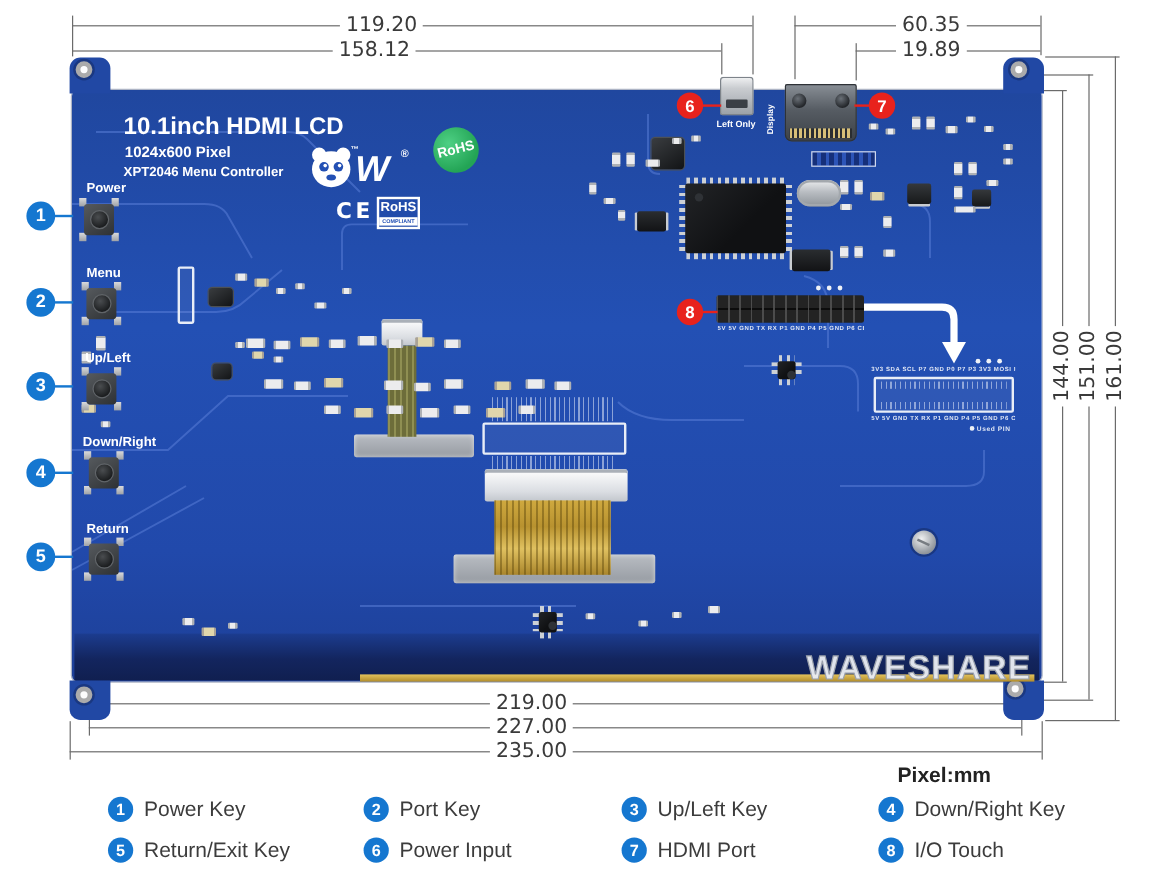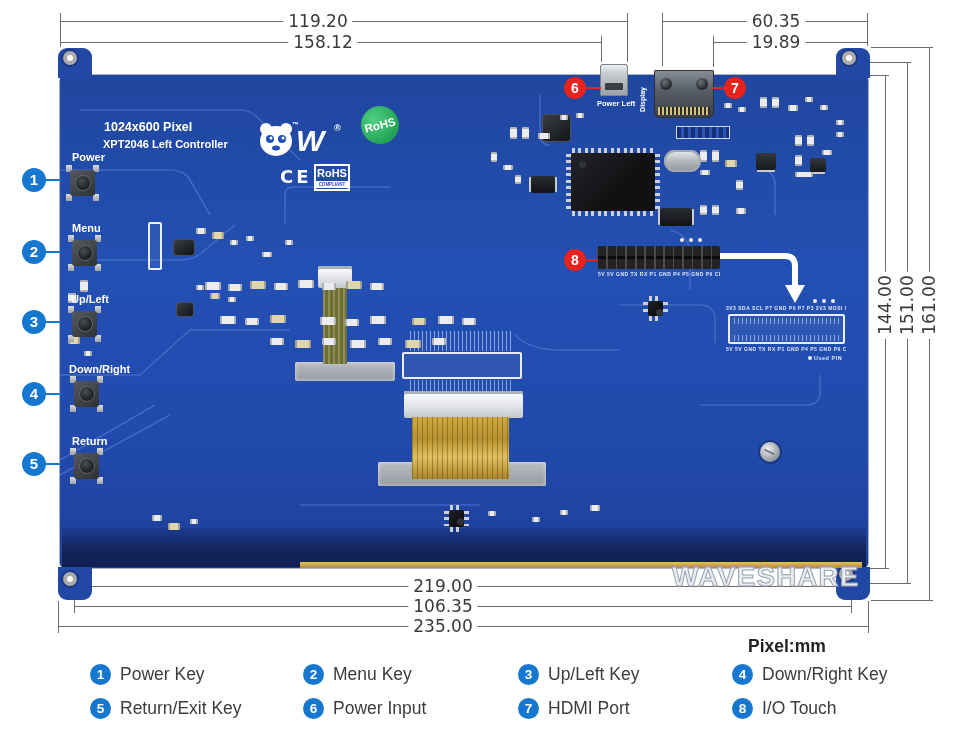--- a/index.html
+++ b/index.html
@@ -450,7 +450,7 @@
   <div class="dim-h" style="left:60px; top:21px; width:567px;"></div>
   <div class="dim-label" style="left:318px; top:21px;">119.20</div>
   <div class="dim-h" style="left:60px; top:42px; width:541px;"></div>
-  <div class="dim-label" style="left:323px; top:42px;">158.12</div>
+  <div class="dim-label" style="left:312px; top:42px;">158.12</div>
   <div class="dim-h" style="left:662px; top:21px; width:205px;"></div>
   <div class="dim-label" style="left:776px; top:21px;">60.35</div>
   <div class="dim-h" style="left:713px; top:42px; width:154px;"></div>

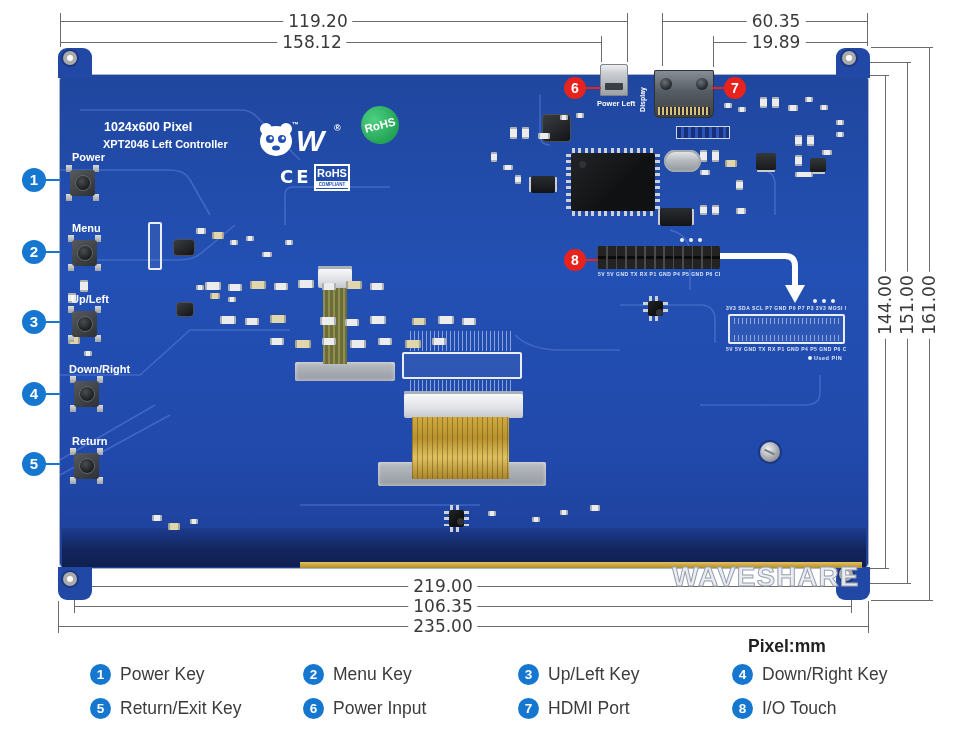--- a/index.html
+++ b/index.html
@@ -197,6 +197,7 @@
     <div class="darkband"></div>
     <div class="goldstrip"></div>
 
+    <div class="silk board-title" style="left:43px; top:20px;">10.1inch HDMI LCD</div>
     <div class="silk board-sub" style="left:44px; top:45px;">1024x600 Pixel</div>
     <div class="silk board-sub2" style="left:43px; top:63px;">XPT2046 Left Controller</div>
 

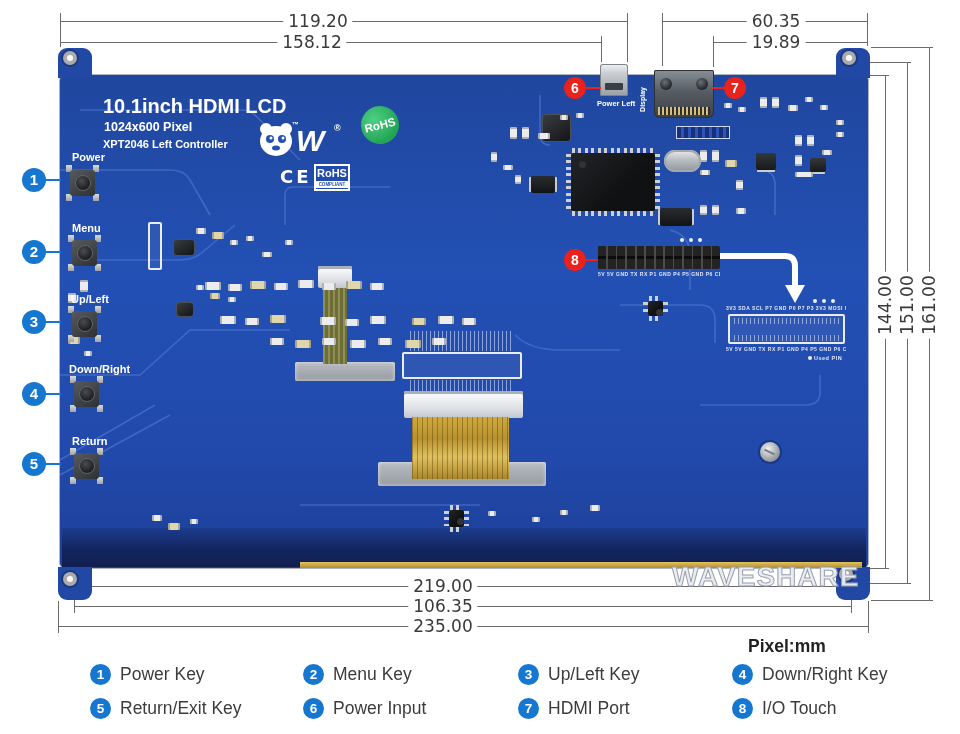--- a/index.html
+++ b/index.html
@@ -224,7 +224,7 @@
     </div>
 
     <div class="usb"></div>
-    <div class="silk tiny-label" style="left:537px; top:24px;">Power Left</div>
+    <div class="silk tiny-label" style="left:537px; top:24px;">Left Only</div>
     <div class="hdmi">
       <div class="sc" style="left:6px;"></div>
       <div class="sc" style="right:6px;"></div>

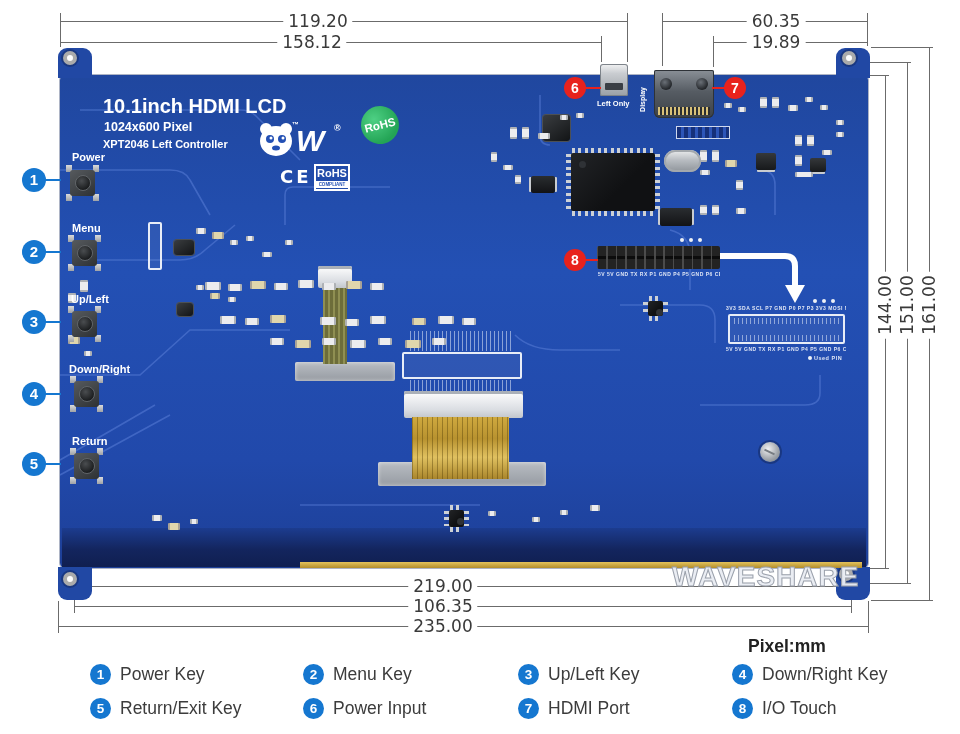--- a/index.html
+++ b/index.html
@@ -199,7 +199,7 @@
 
     <div class="silk board-title" style="left:43px; top:20px;">10.1inch HDMI LCD</div>
     <div class="silk board-sub" style="left:44px; top:45px;">1024x600 Pixel</div>
-    <div class="silk board-sub2" style="left:43px; top:63px;">XPT2046 Left Controller</div>
+    <div class="silk board-sub2" style="left:43px; top:63px;">XPT2046 Menu Controller</div>
 
     <svg class="ws-logo" style="left:190px; top:40px;" width="95" height="48" viewBox="0 0 95 48">
       <circle cx="16" cy="14" r="6" fill="#fff"></circle>

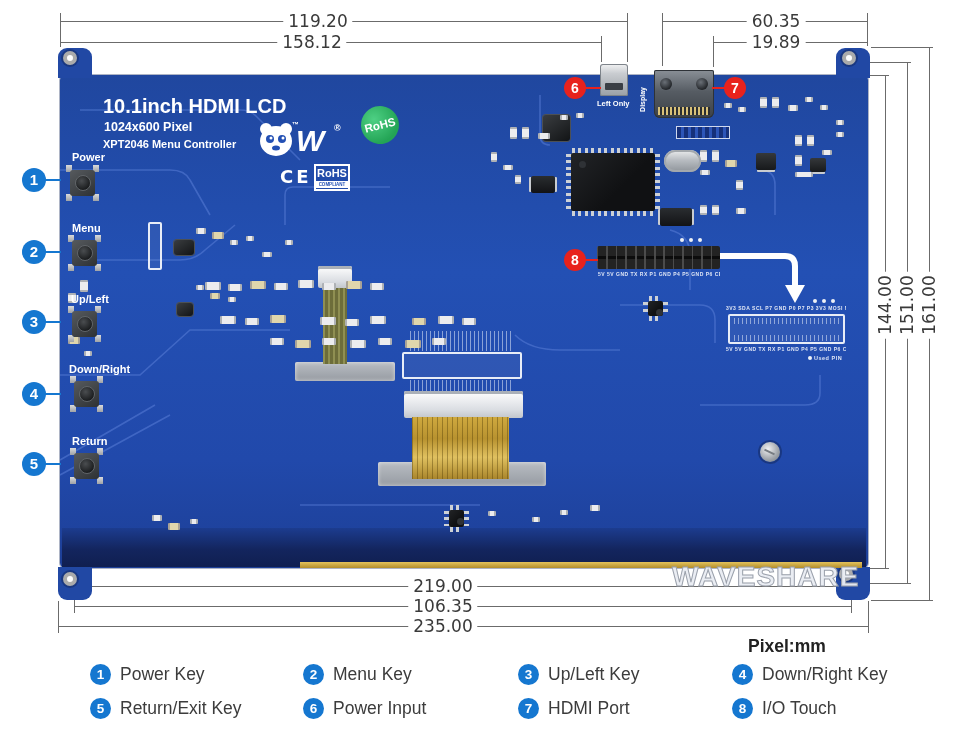--- a/index.html
+++ b/index.html
@@ -428,7 +428,7 @@
       </div>
   </div>
 
-  <div class="watermark" style="left:672px; top:541px;margin-top:20px;">WAVESHARE</div>
+  <div class="watermark" style="left:672px; top:541px;">WAVESHARE</div>
 
   <div class="callout red" style="left:564px; top:77px;">6</div>
   <div class="callout-line red" style="left:584px; top:87px; width:17px;"></div>

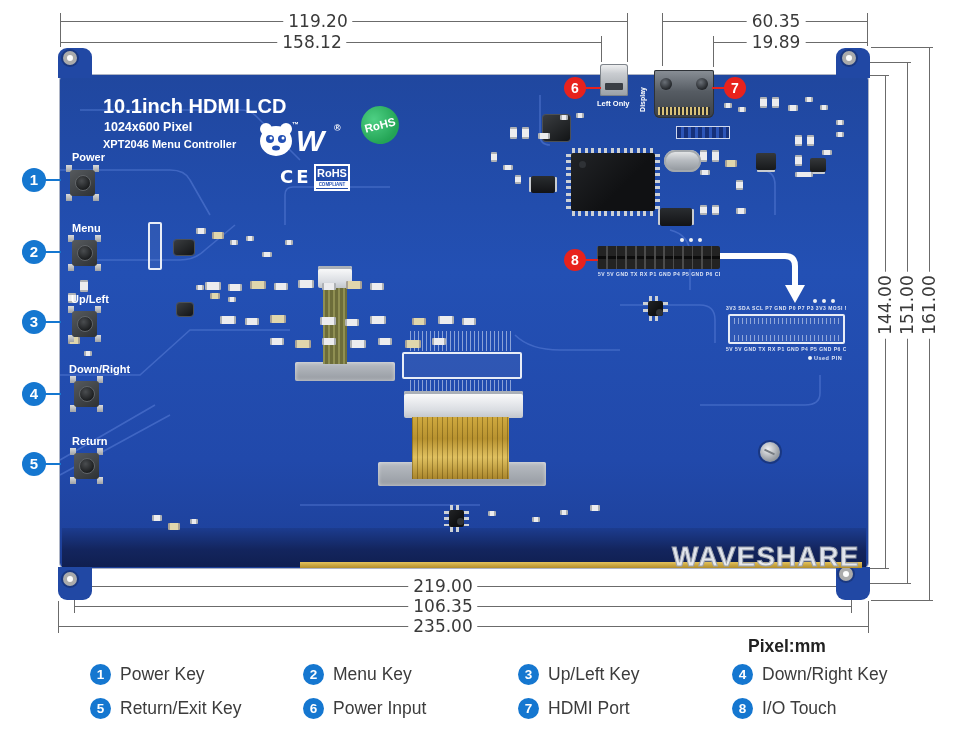--- a/index.html
+++ b/index.html
@@ -479,7 +479,7 @@
   <div class="dim-h" style="left:85px; top:586px; width:755px;"></div>
   <div class="dim-label" style="left:443px; top:586px;">219.00</div>
   <div class="dim-h" style="left:74px; top:606px; width:777px;"></div>
-  <div class="dim-label" style="left:443px; top:606px;">106.35</div>
+  <div class="dim-label" style="left:443px; top:606px;">227.00</div>
   <div class="dim-h" style="left:58px; top:626px; width:810px;"></div>
   <div class="dim-label" style="left:443px; top:626px;">235.00</div>
   <div class="dim-v" style="left:90px;  top:577px; height:17px;"></div>

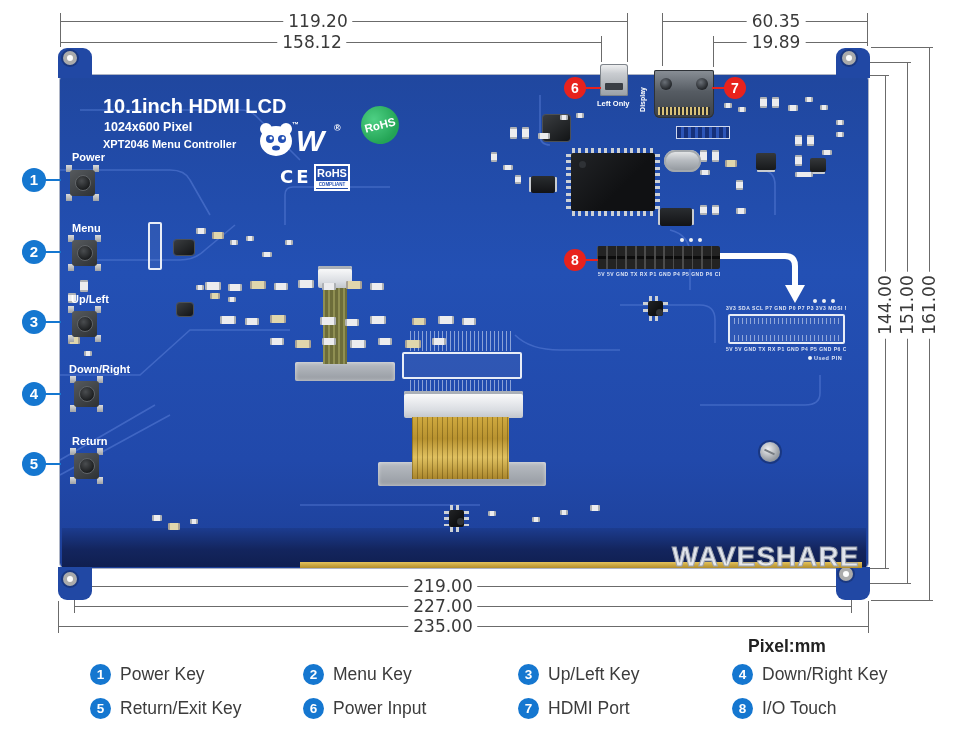--- a/index.html
+++ b/index.html
@@ -497,7 +497,7 @@
     </div>
   <div class="legend-item" style="left:303px; top:664px;">
     <span class="legend-num">2</span>
-    <span class="legend-text">Menu Key</span>
+    <span class="legend-text">Port Key</span>
     </div>
   <div class="legend-item" style="left:518px; top:664px;">
     <span class="legend-num">3</span>

